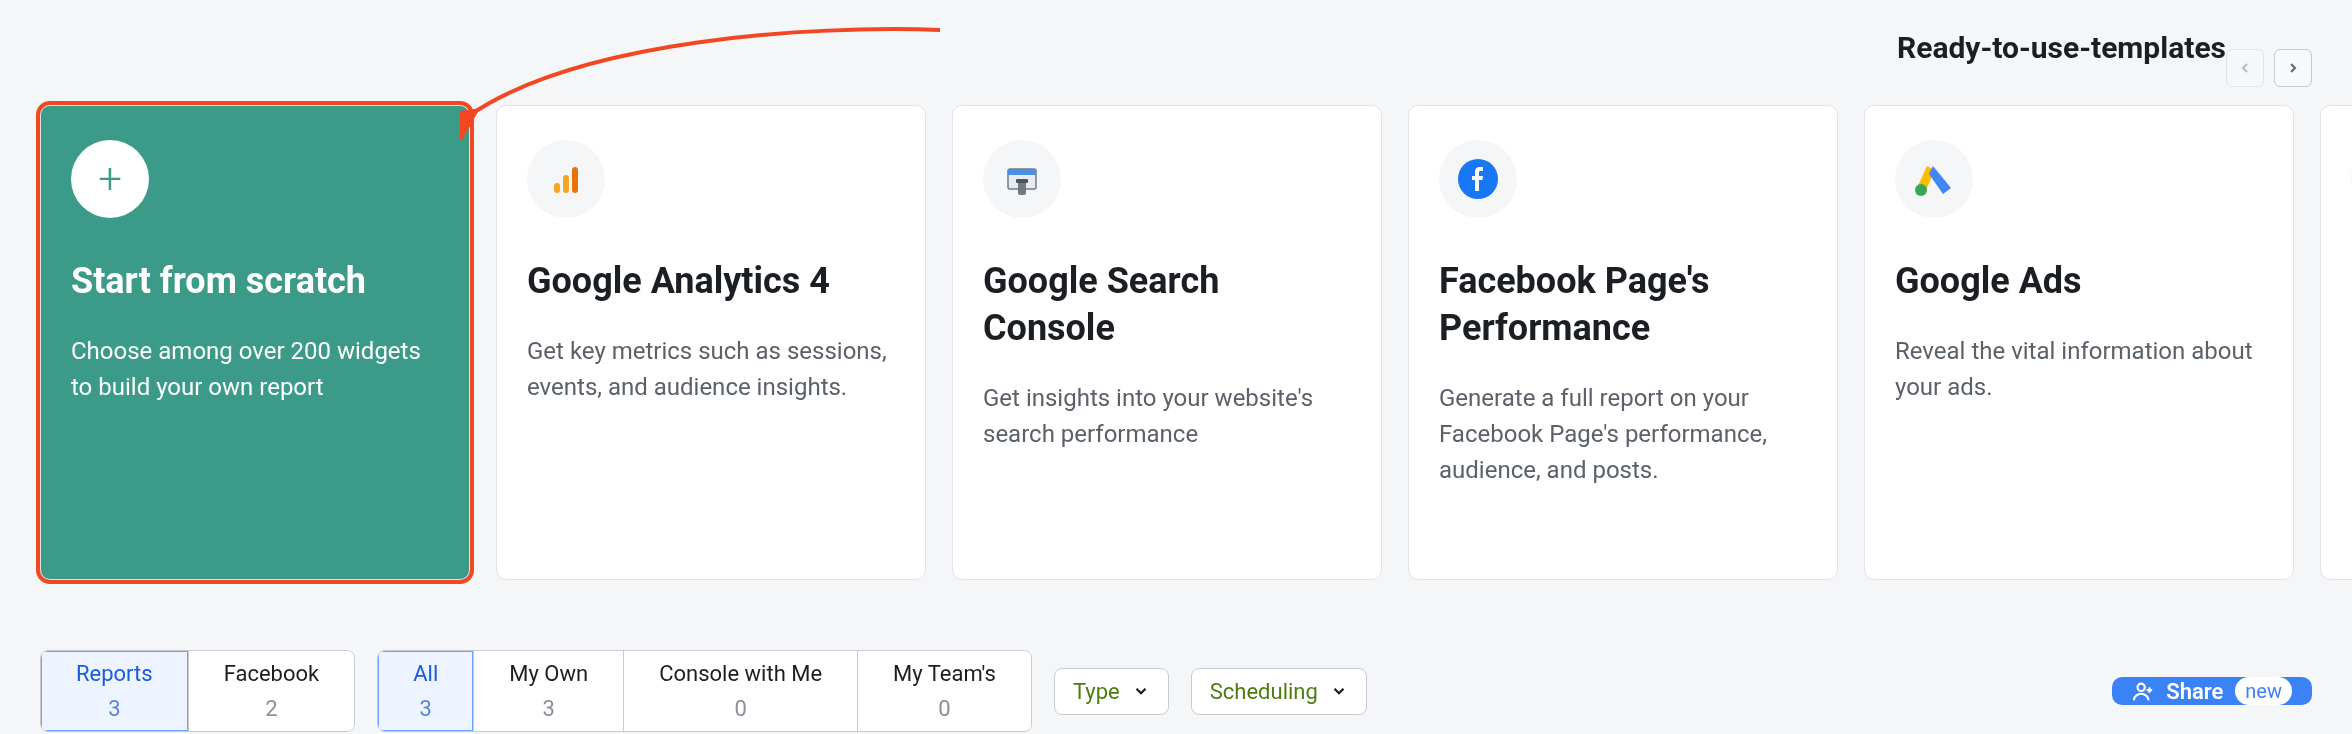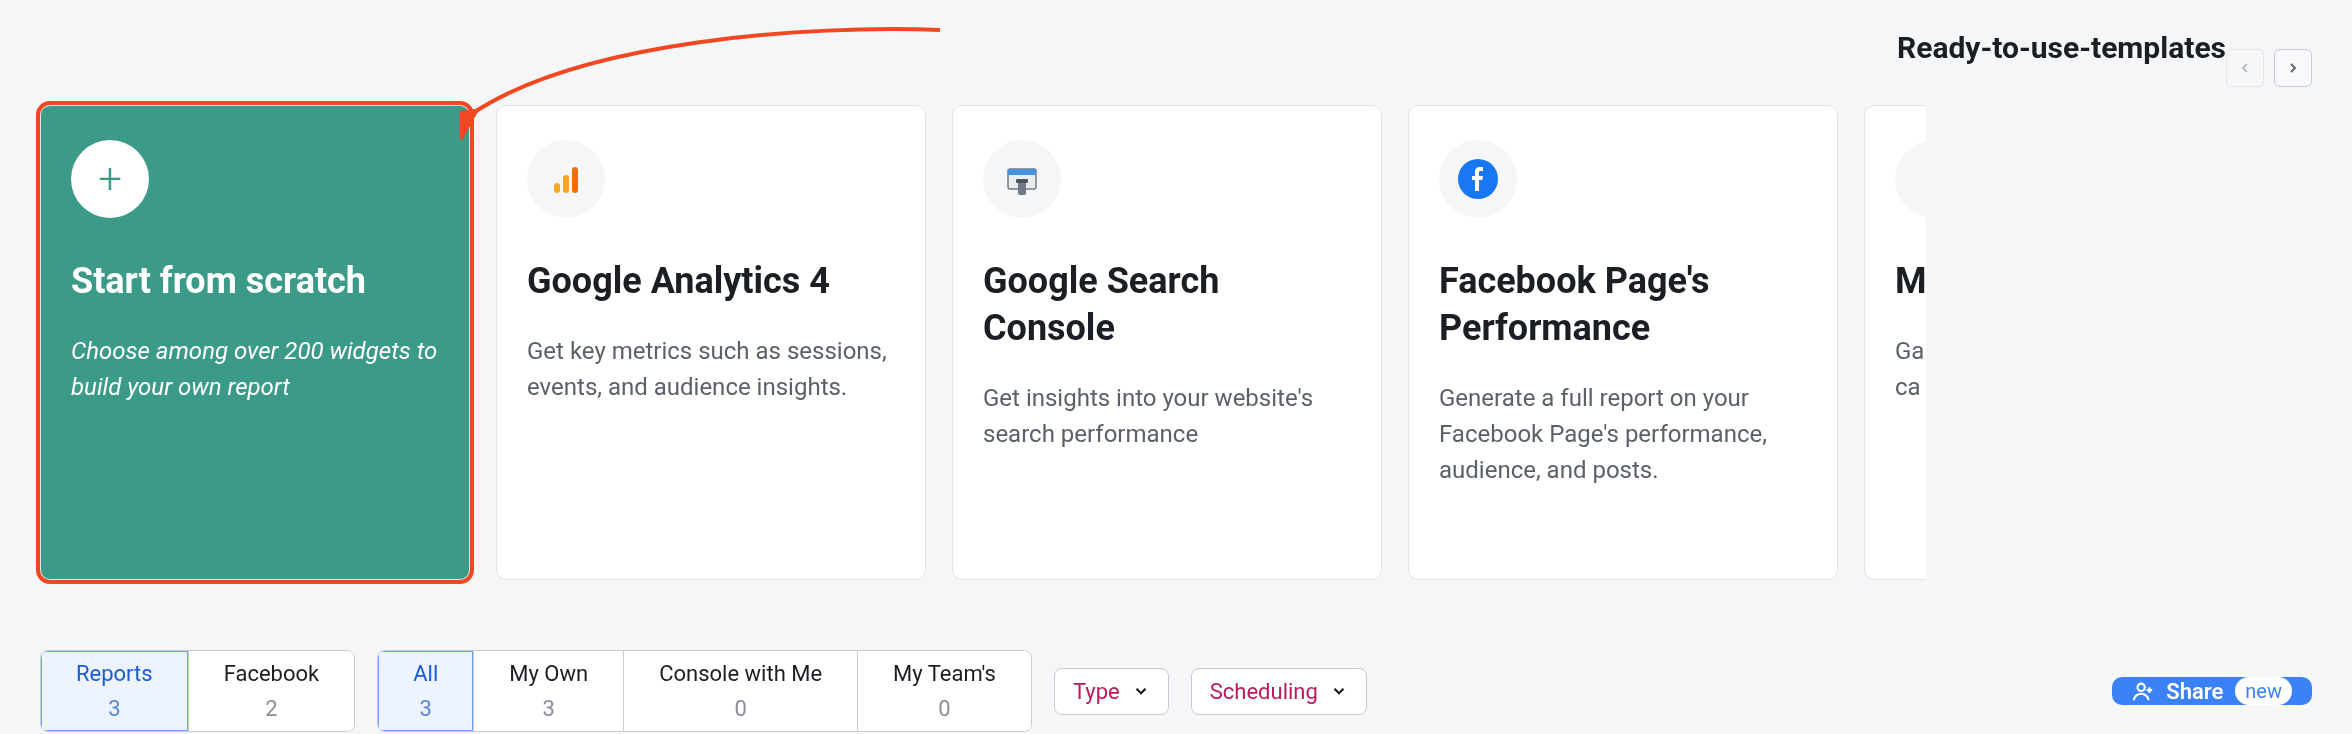--- a/index.html
+++ b/index.html
@@ -237,6 +237,17 @@
     <p class="card-desc">Generate a full report on your Facebook Page's performance, audience, and posts.</p>
   </div>
 
+  <div class="card reg">
+    <div class="icon-circle">
+      <svg width="42" height="42" viewBox="0 0 42 42">
+        <path d="M14 8 L4 30 L12 34 L22 12 Z" fill="#fbbc04"></path>
+        <path d="M20 8 L38 30 L30 36 L16 16 Z" fill="#4285f4"></path>
+        <circle cx="8" cy="32" r="6" fill="#34a853"></circle>
+      </svg>
+    </div>
+    <h3 class="card-title">Google Ads</h3>
+    <p class="card-desc">Reveal the vital information about your ads.</p>
+  </div>
 
   <div class="card partial">
     <div class="icon-circle">

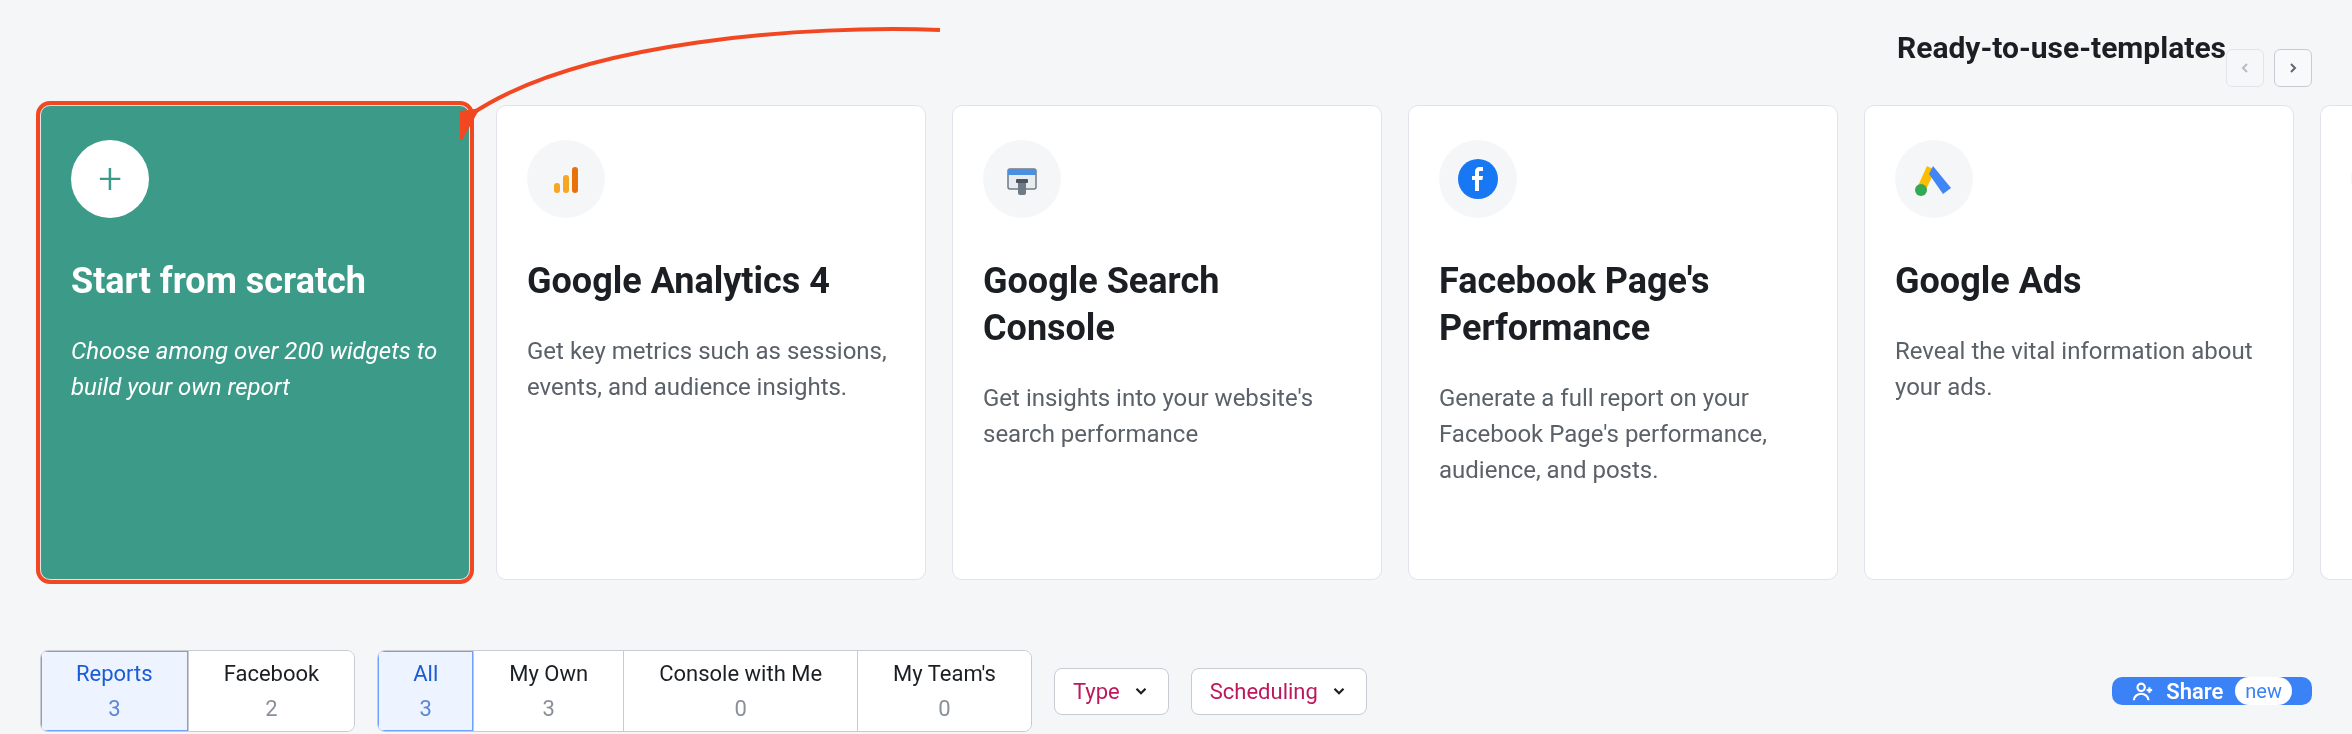--- a/index.html
+++ b/index.html
@@ -74,7 +74,7 @@
     color:#fff;
     position:relative;
   }
-  .card.featured .card-desc{color:#ffffff;font-style:italic;}
+  .card.featured .card-desc{color:#ffffff;}
   .card.featured .card-title{color:#ffffff;}
   .card.partial{flex:0 0 62px;padding-left:30px;padding-right:0;border-right:none;border-top-right-radius:0;border-bottom-right-radius:0;overflow:hidden;}
   .annot-box{

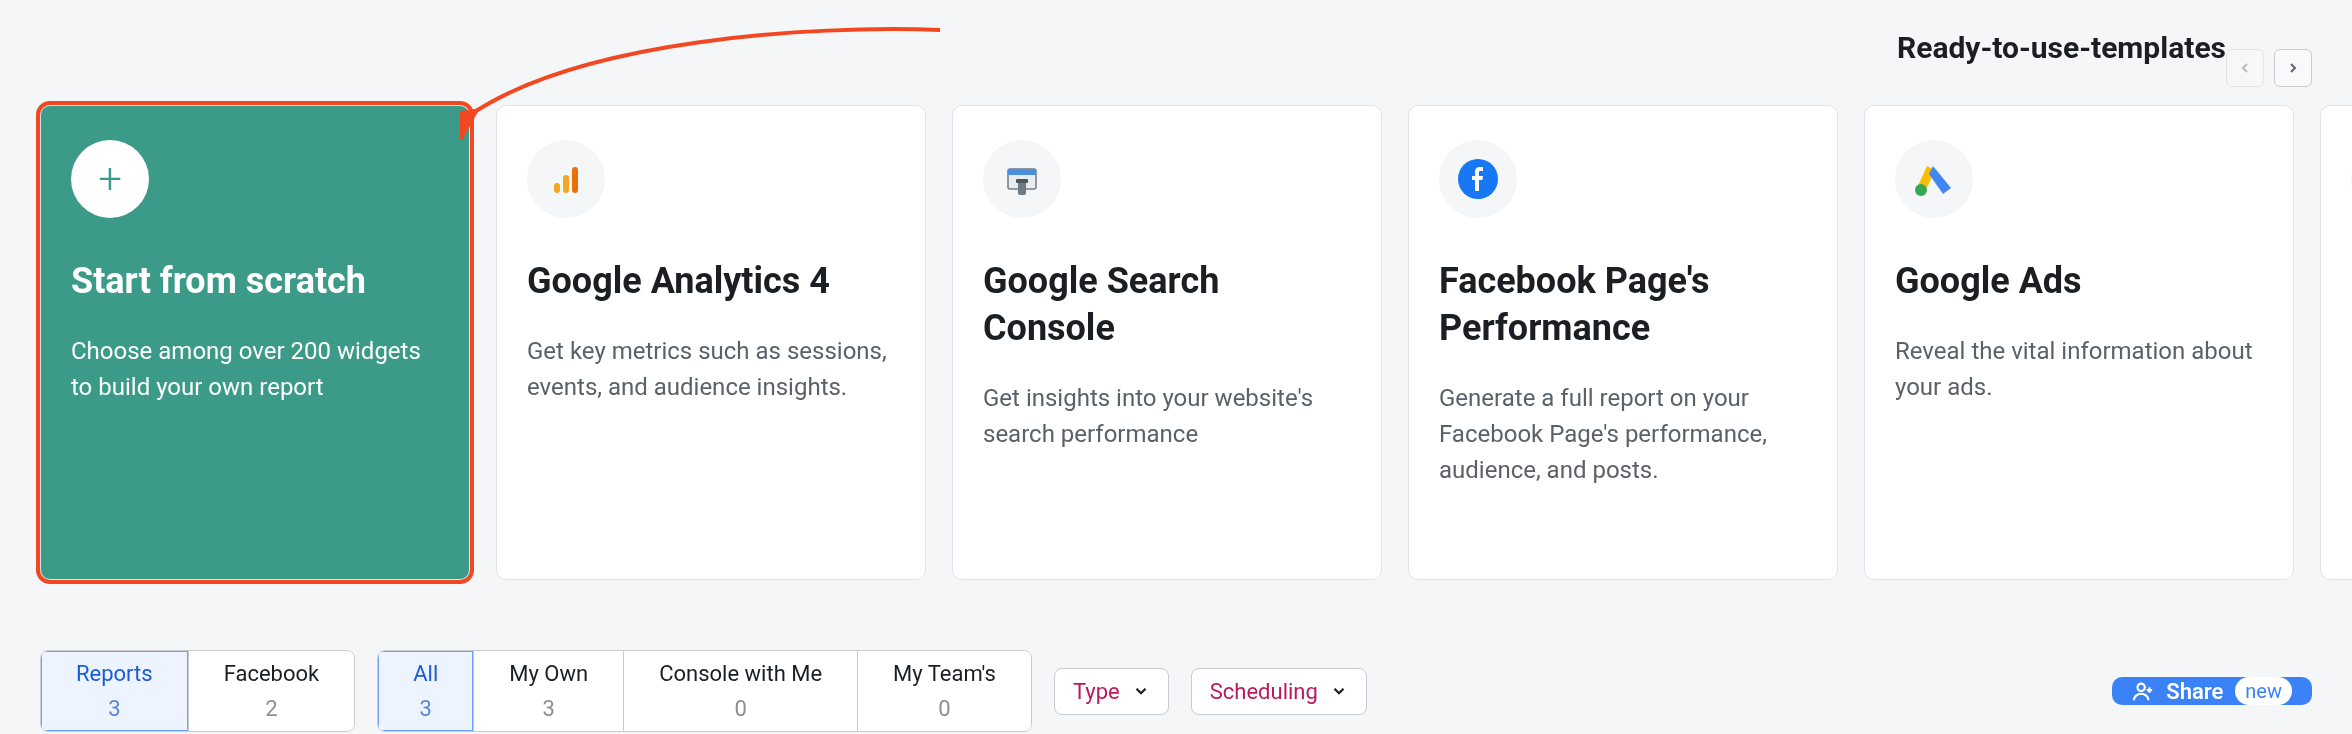--- a/index.html
+++ b/index.html
@@ -144,7 +144,7 @@
     border:1px solid var(--btn-border);
     border-radius:8px;
     background:#fff;
-    color:#be185d;
+    color:#4d7c0f;
     cursor:pointer;
   }
   .select-btn svg{width:18px;height:18px;}

